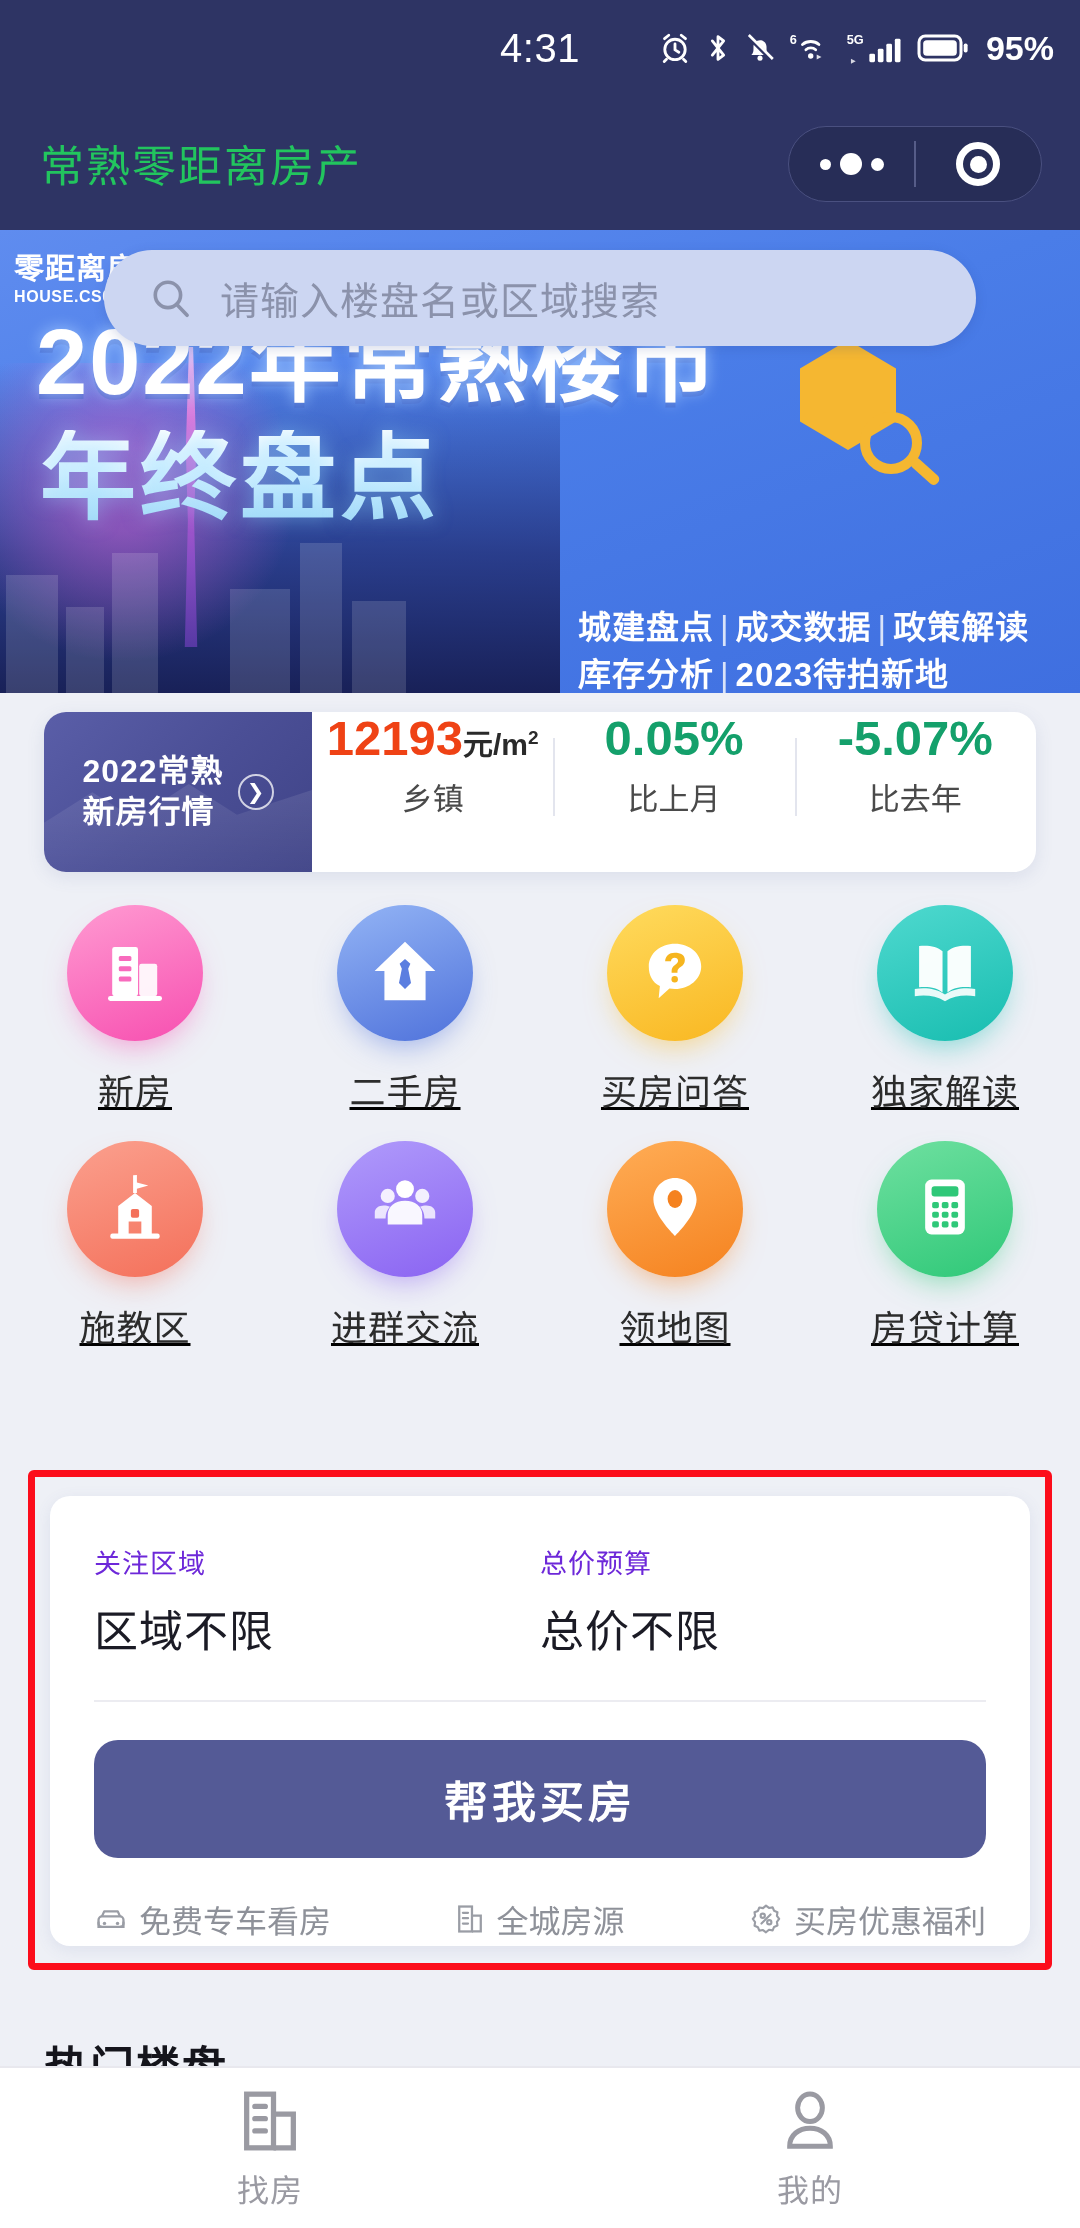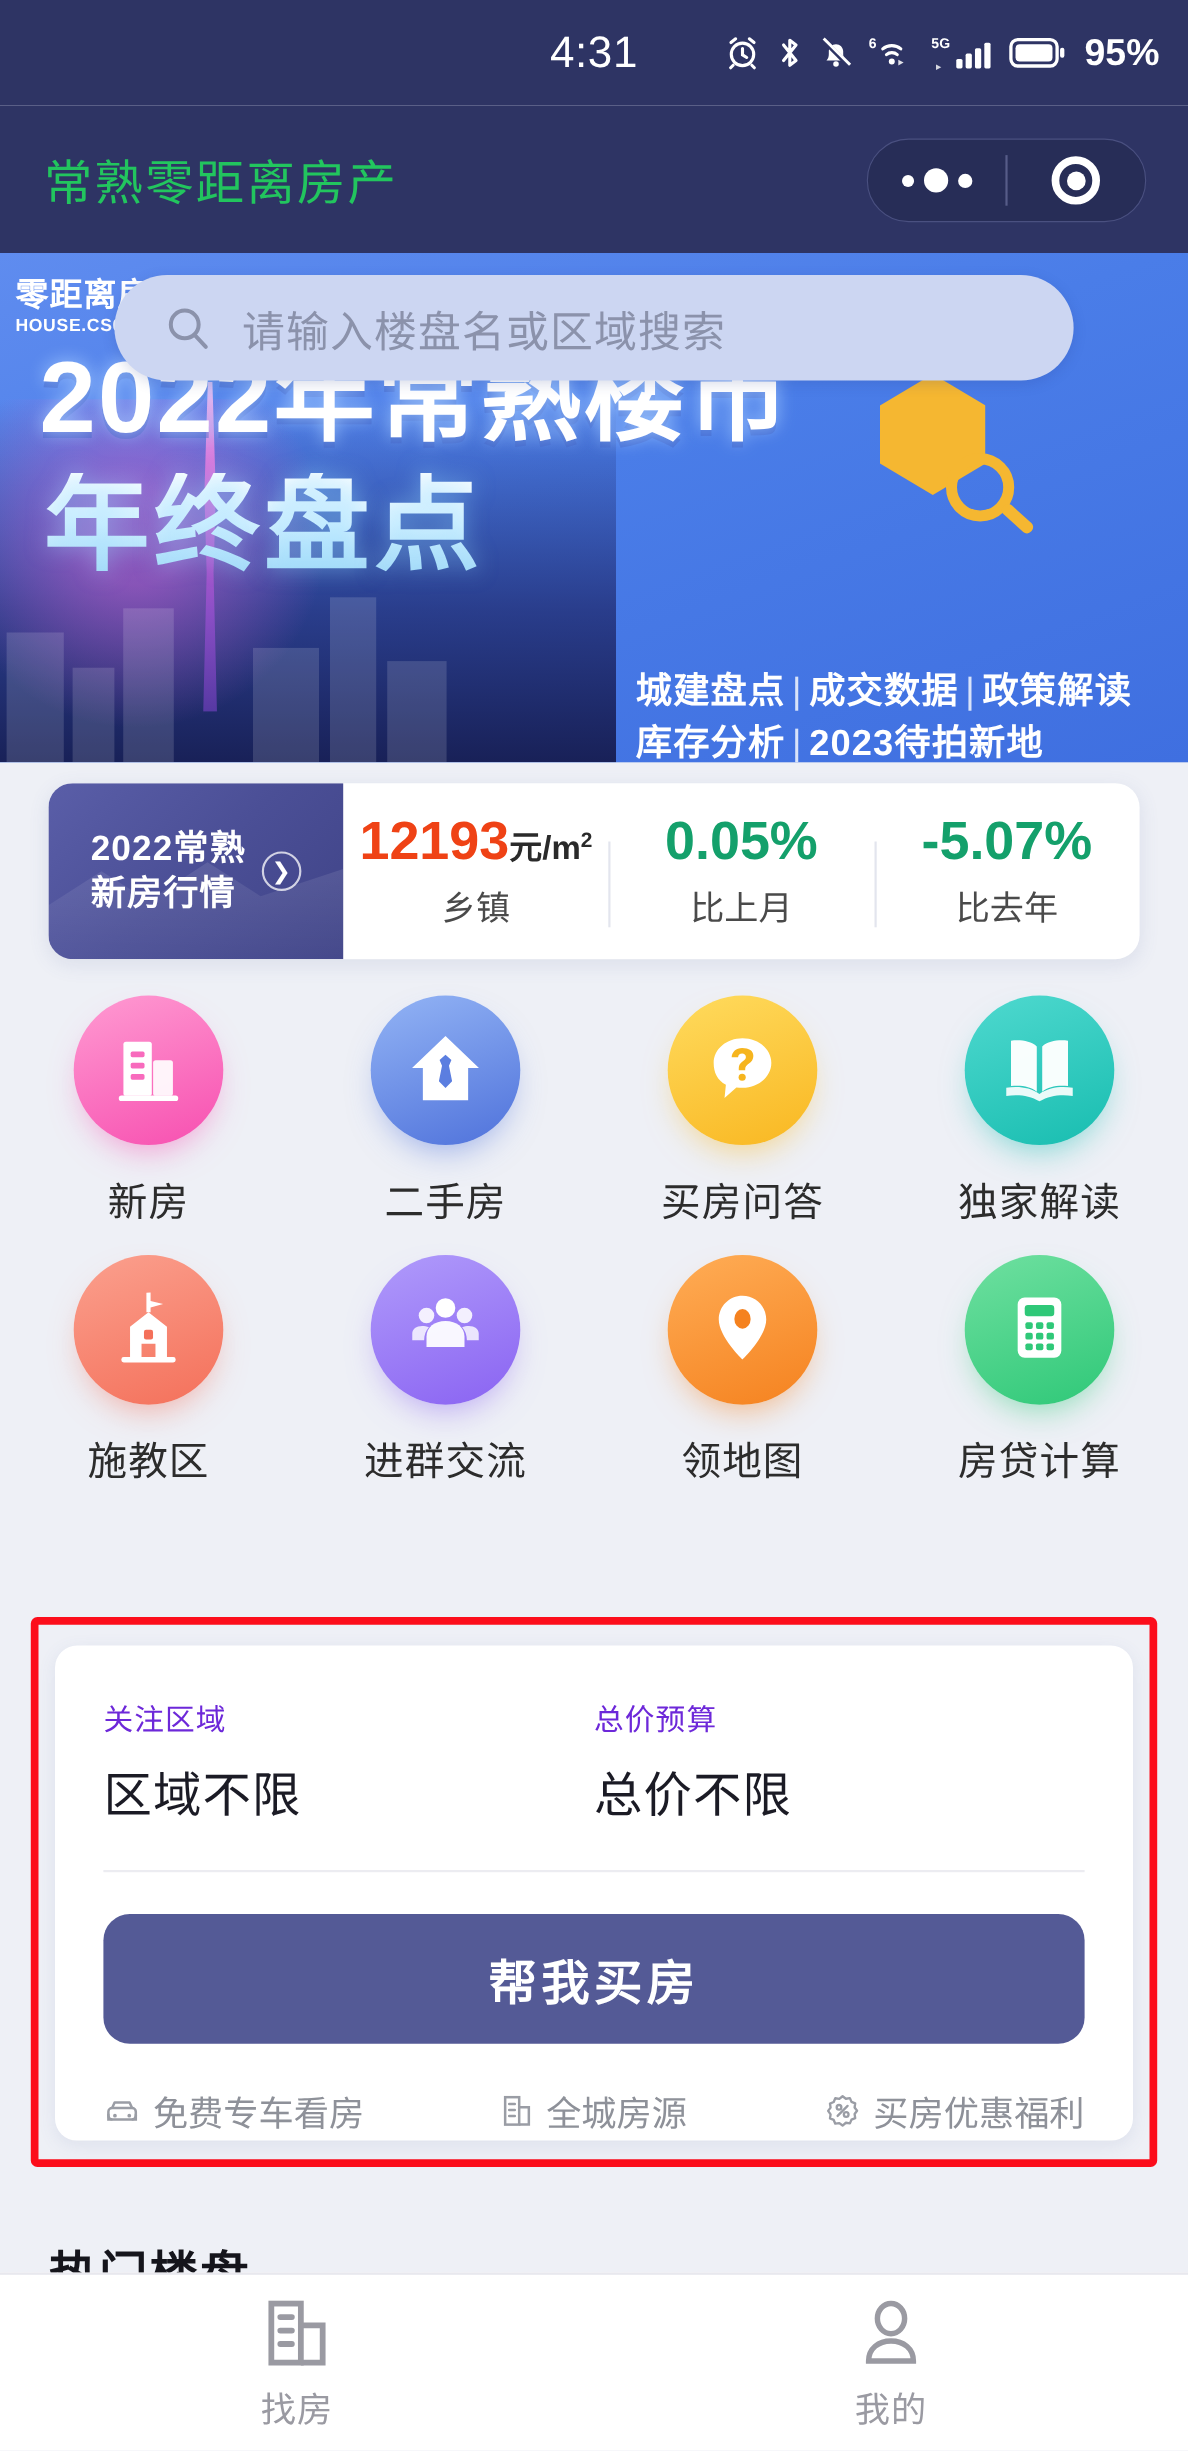--- a/index.html
+++ b/index.html
@@ -136,7 +136,7 @@
     display:flex; align-items:center; justify-content:center;
     color:#fff; font-size:21px; z-index:2;
   }
-  .pc-right{ flex:1; display:flex; align-items:center;border-radius:20px; }
+  .pc-right{ flex:1; display:flex; align-items:flex-start;border-radius:20px; }
   .pc-col{ flex:1; text-align:center; position:relative; }
   .pc-col + .pc-col::before{
     content:""; position:absolute; left:0; top:26px; width:2px; height:78px; background:#e3e5ee;

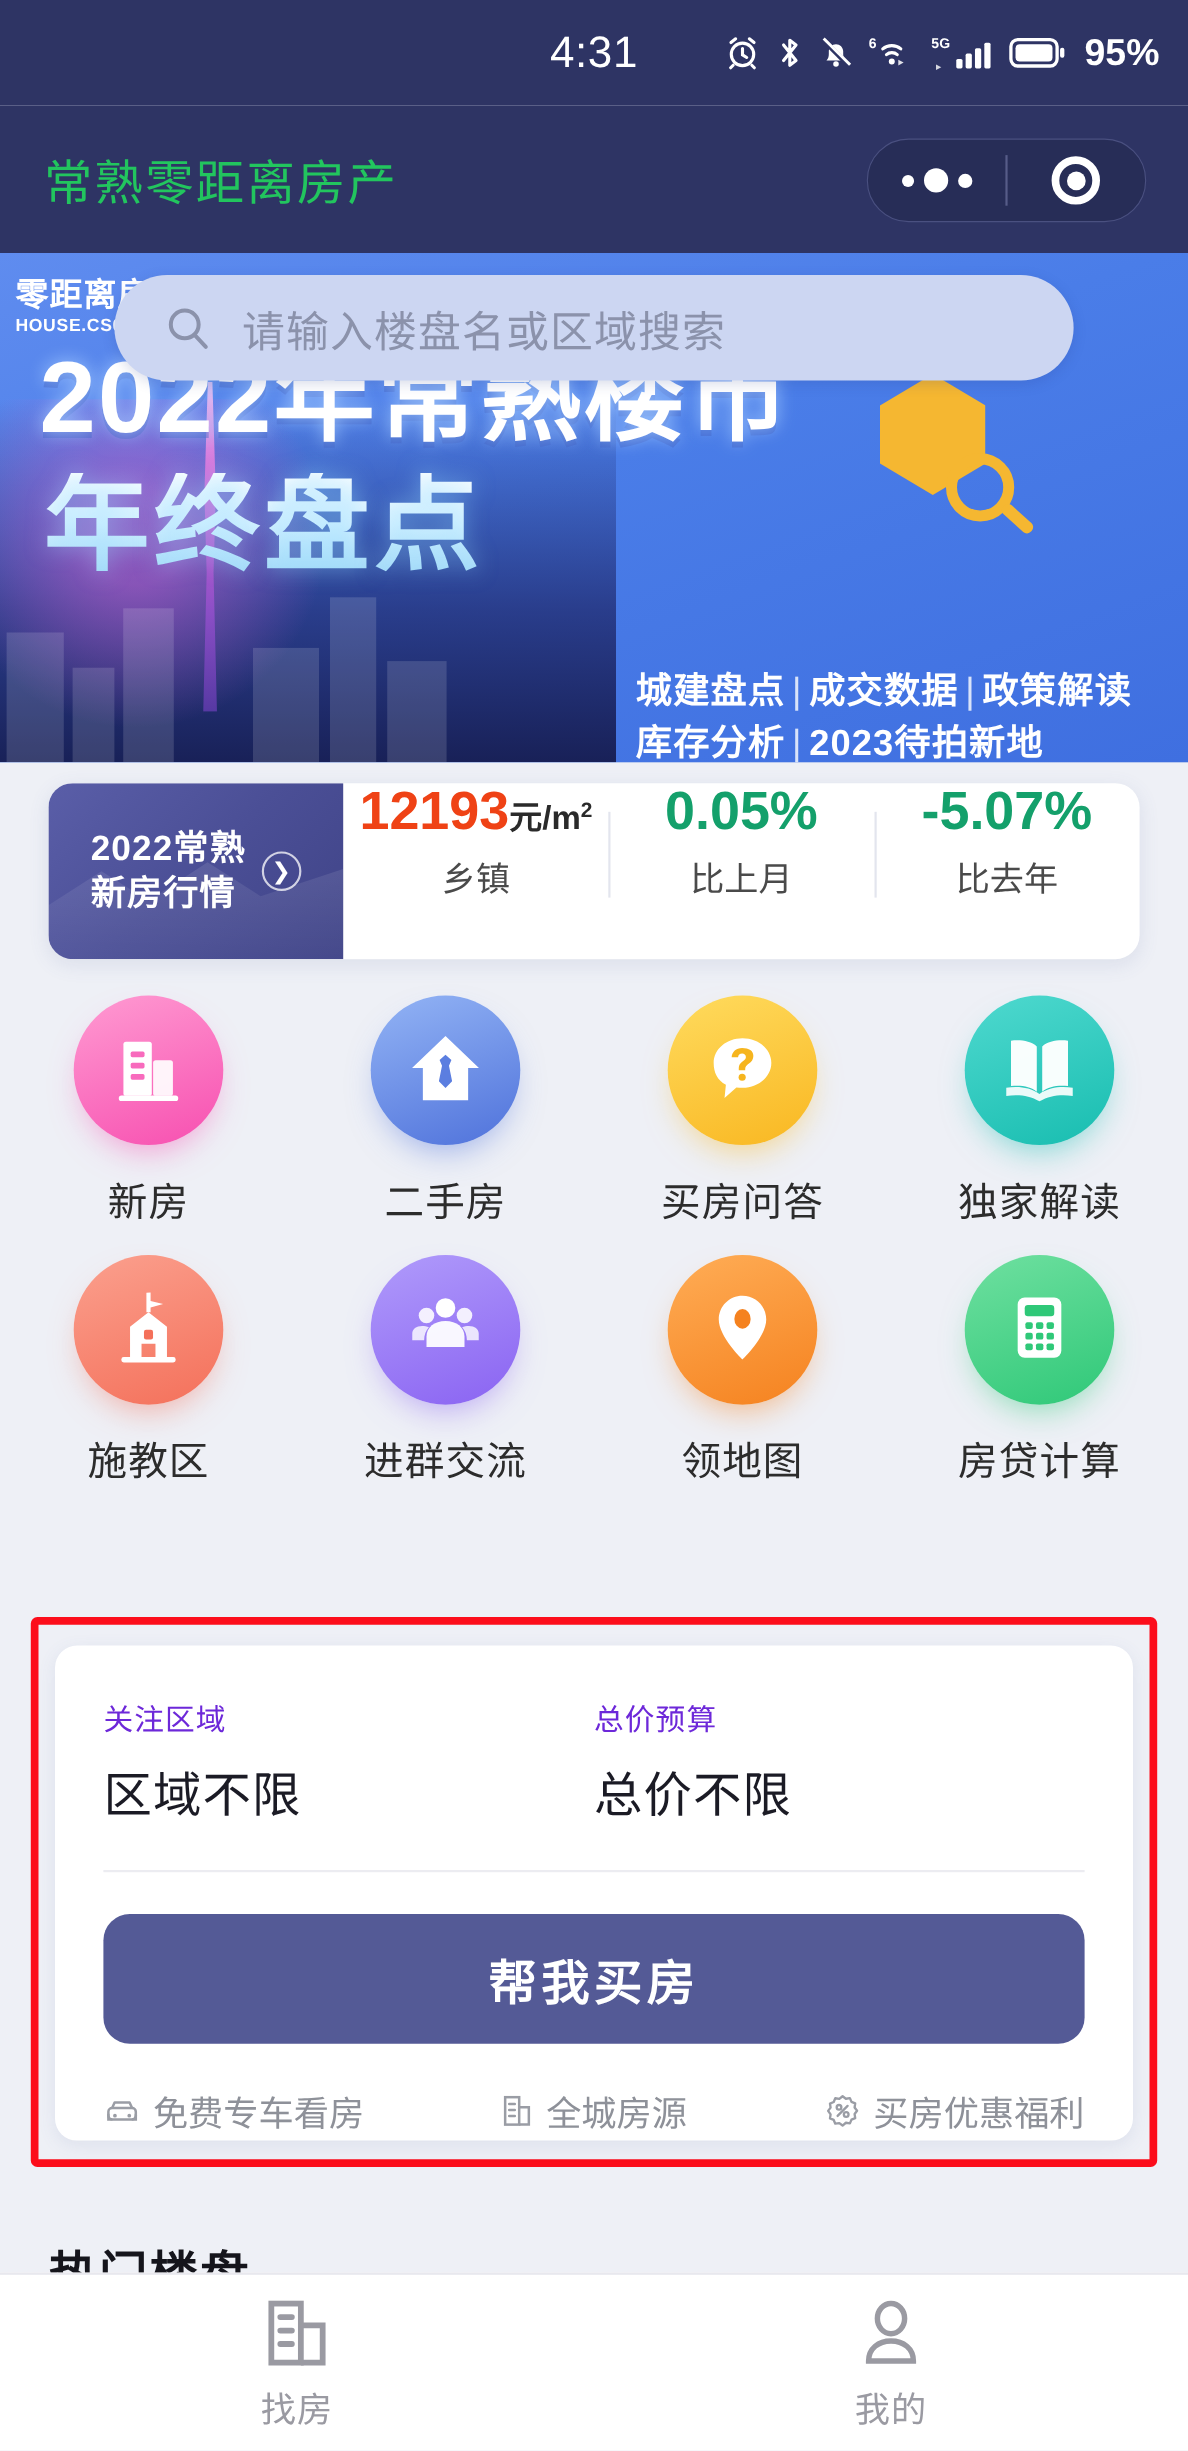--- a/index.html
+++ b/index.html
@@ -150,7 +150,7 @@
 
   
   .gridwrap{ position:absolute; left:0; top:905px; width:1080px; }
-  .grid{ display:flex; flex-wrap:wrap; }
+  .grid{ display:flex; flex-wrap:wrap;text-decoration:underline; }
   .cell{ width:25%; display:flex; flex-direction:column; align-items:center; margin-bottom:26px; }
   .bubble{
     width:136px; height:136px; border-radius:50%;

